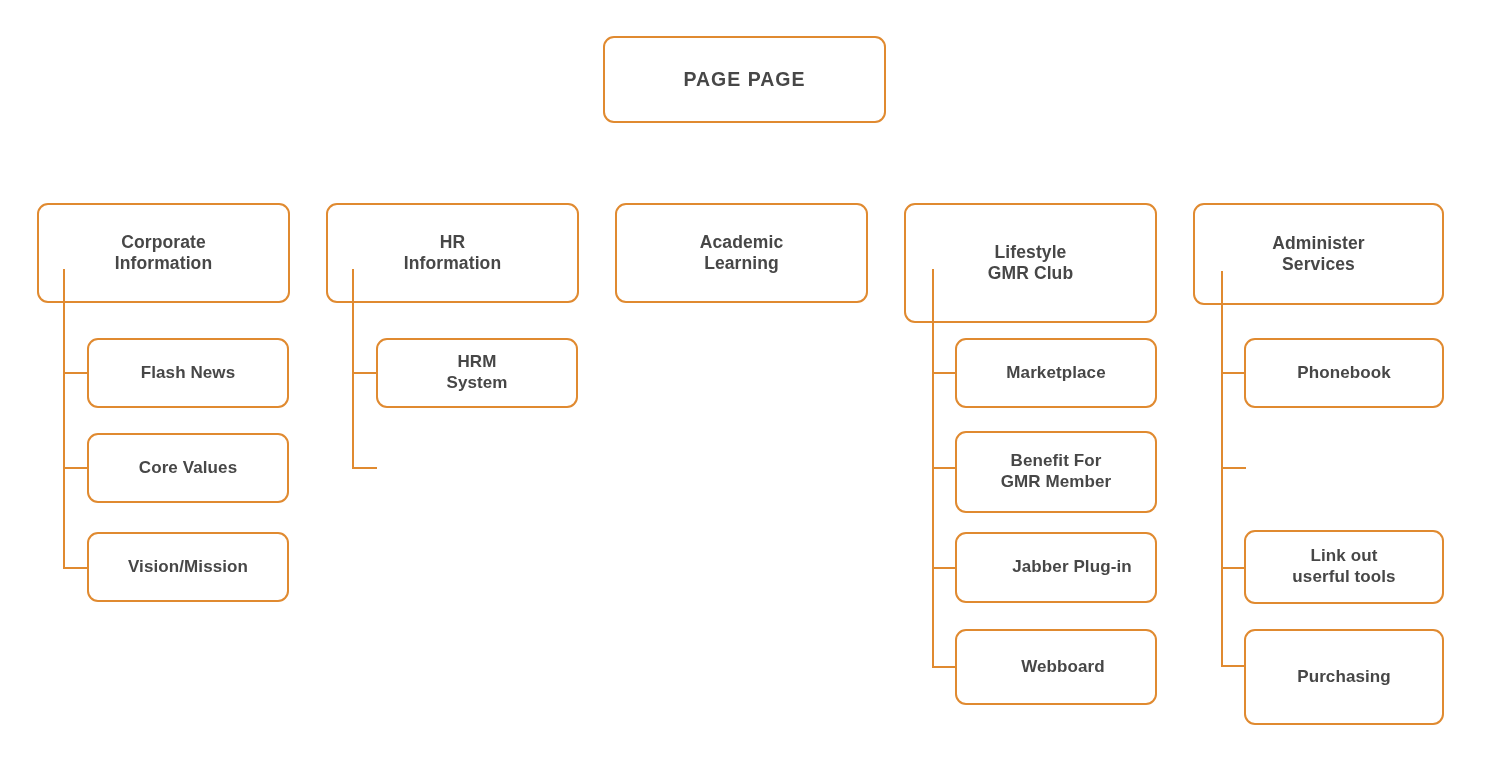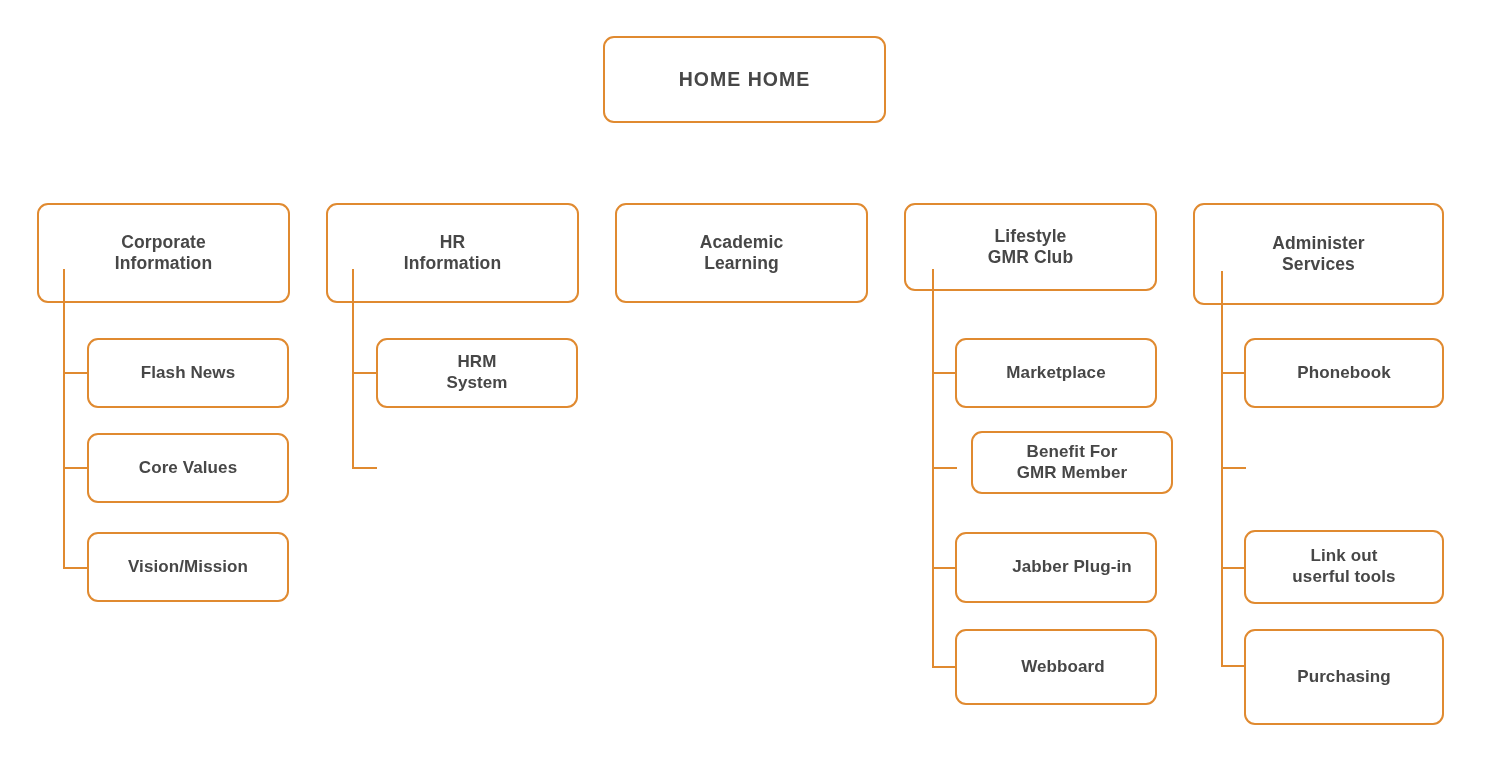--- a/index.html
+++ b/index.html
@@ -64,7 +64,7 @@
 <div id="canvas">
 
   <div class="node node-root" style="left:603px; top:36px; width:283px; height:87px;">
-    <span class="label">HOME HOME</span>
+    <span class="label">PAGE PAGE</span>
   </div>
 
   <div class="node node-l2" style="left:37px; top:169px; width:253px; height:100px;">

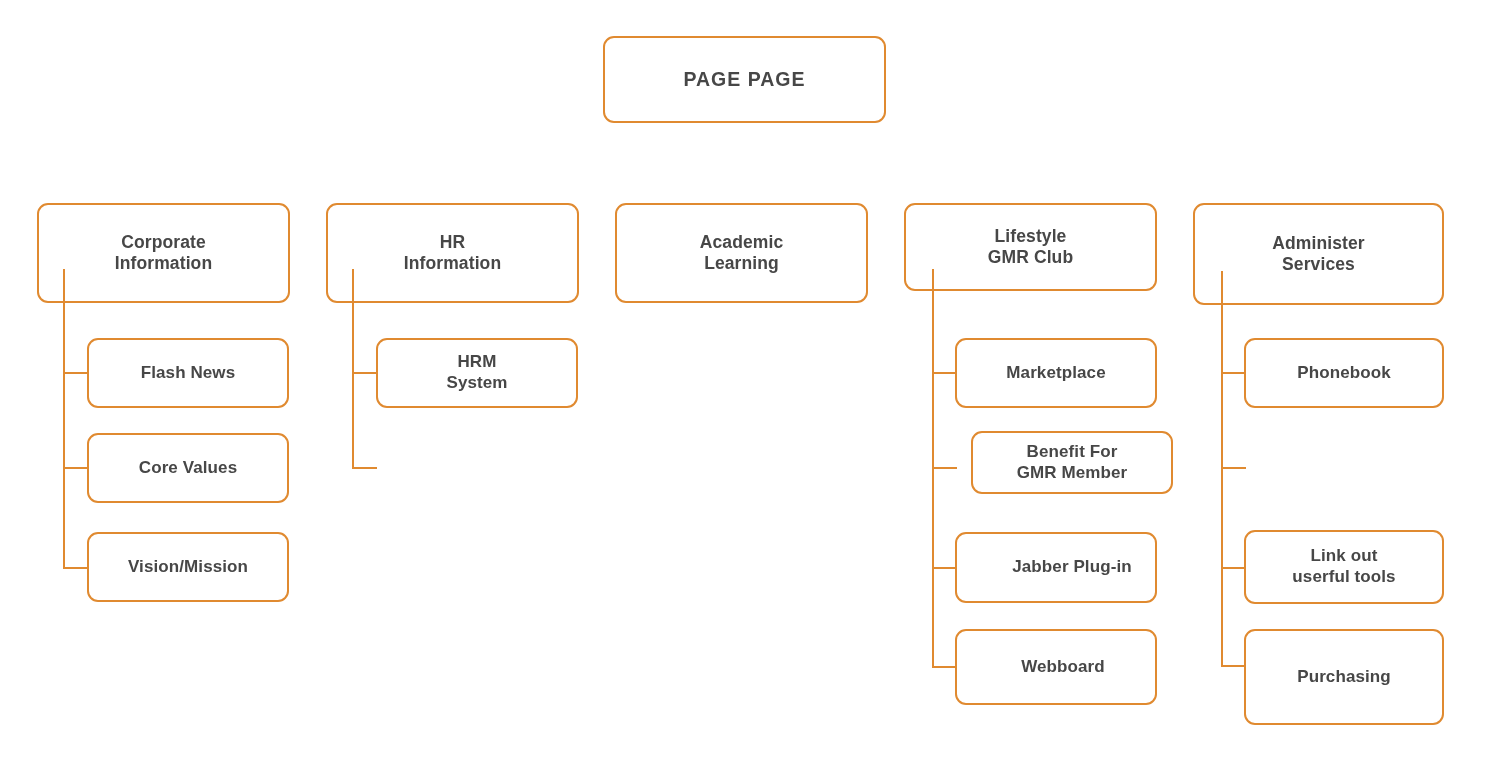--- a/index.html
+++ b/index.html
@@ -104,7 +104,7 @@
 Learning</span>
   </div>
 
-  <div class="node node-l2" style="left:904px; top:169px; width:253px; height:88px;">
+  <div class="node node-l2" style="left:904px; top:169px; width:253px; height:120px;">
     <span class="label">Lifestyle
 GMR Club</span>
   </div>

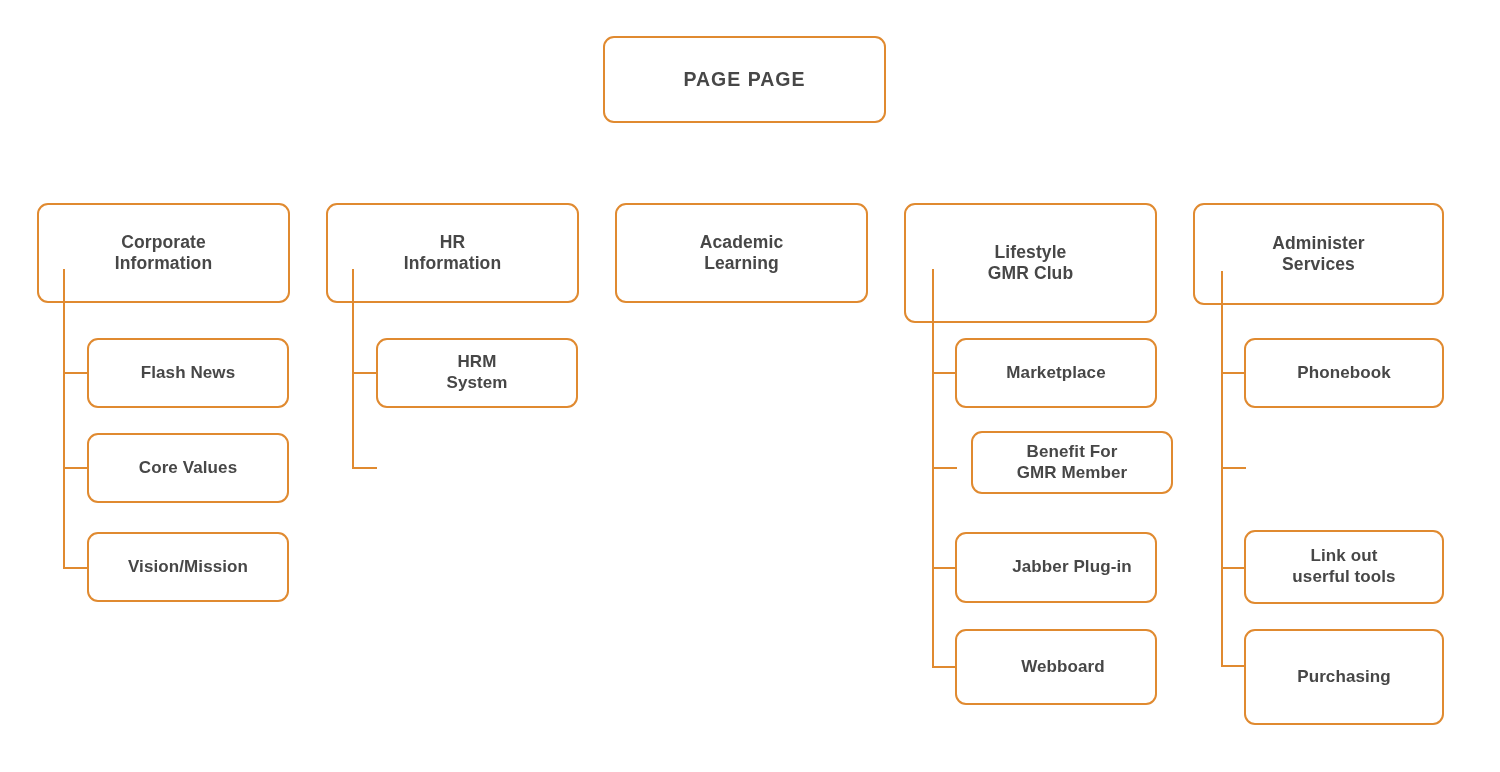--- a/index.html
+++ b/index.html
@@ -117,7 +117,7 @@
   <div class="node node-l3" style="left:955px; top:338px; width:202px; height:70px;">
     <span class="label">Marketplace</span>
   </div>
-  <div class="node node-l3" style="left:955px; top:431px; width:202px; height:63px;margin-left:16px;">
+  <div class="node node-l3" style="left:955px; top:431px; width:202px; height:82px;">
     <span class="label">Benefit For
 GMR Member</span>
   </div>

